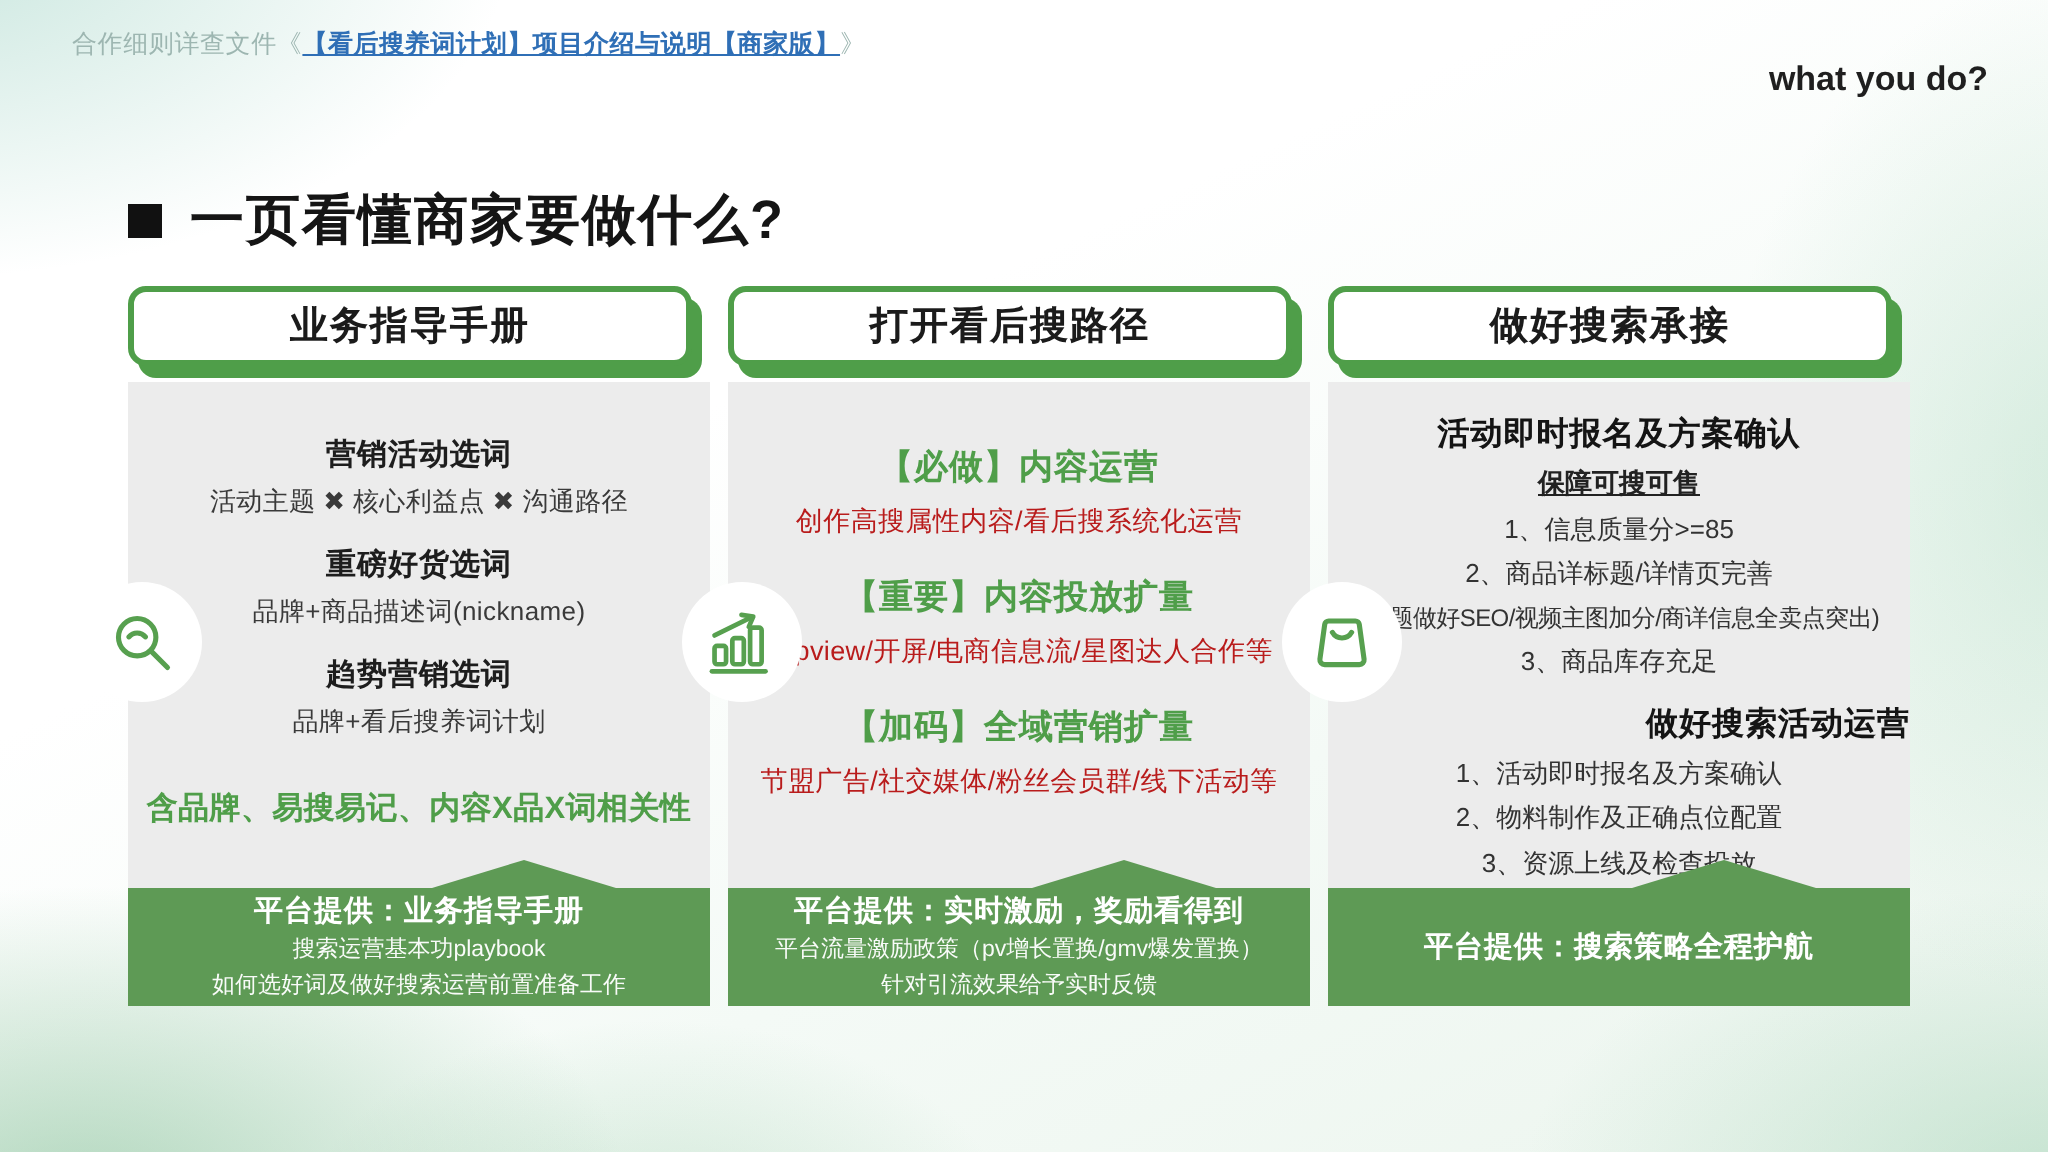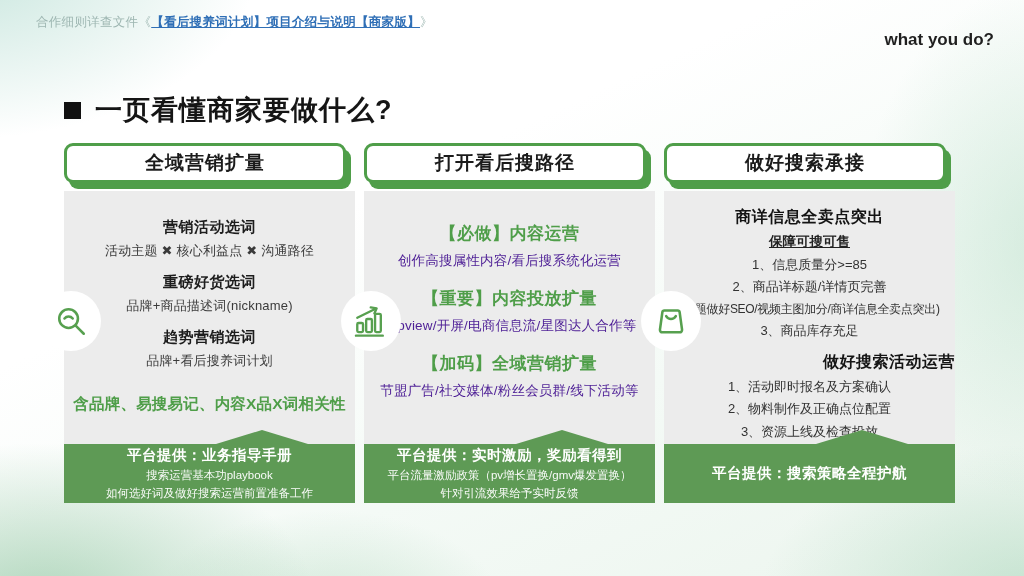--- a/index.html
+++ b/index.html
@@ -96,7 +96,7 @@
 
     <div class="col">
       <div class="pill">
-        <span>全域营销扩量</span>
+        <span>业务指导手册</span>
       </div>
       <div class="card">
         <div class="icon-circle">

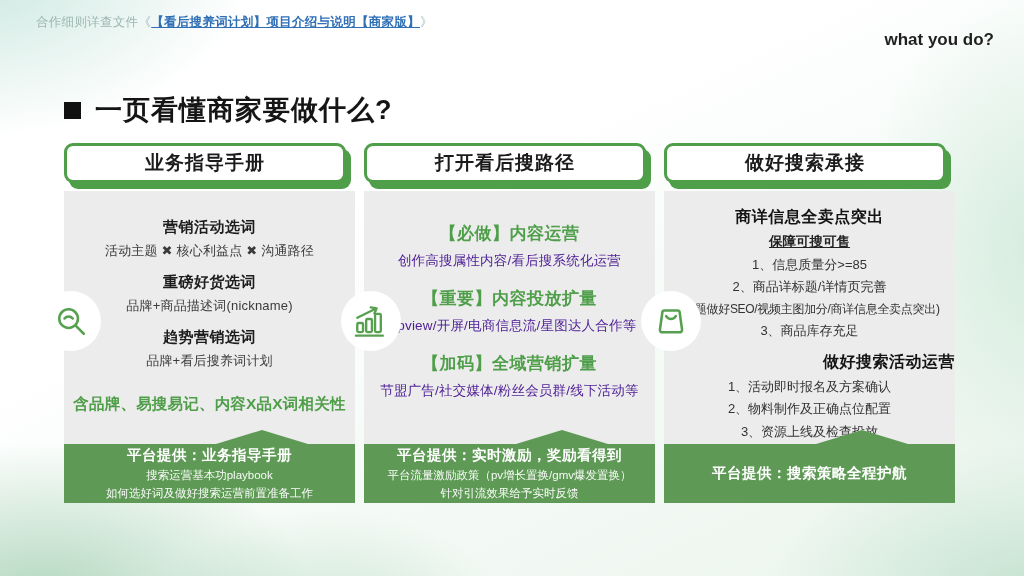--- a/index.html
+++ b/index.html
@@ -161,7 +161,7 @@
             <path d="M8.6 8.6 a3.9 3.9 0 0 0 6.8 0"></path>
           </svg>
         </div>
-        <div class="s-h">商详信息全卖点突出</div>
+        <div class="s-h">活动即时报名及方案确认</div>
         <div class="s-sub">保障可搜可售</div>
         <div class="s-item">1、信息质量分&gt;=85</div>
         <div class="s-item">2、商品详标题/详情页完善</div>

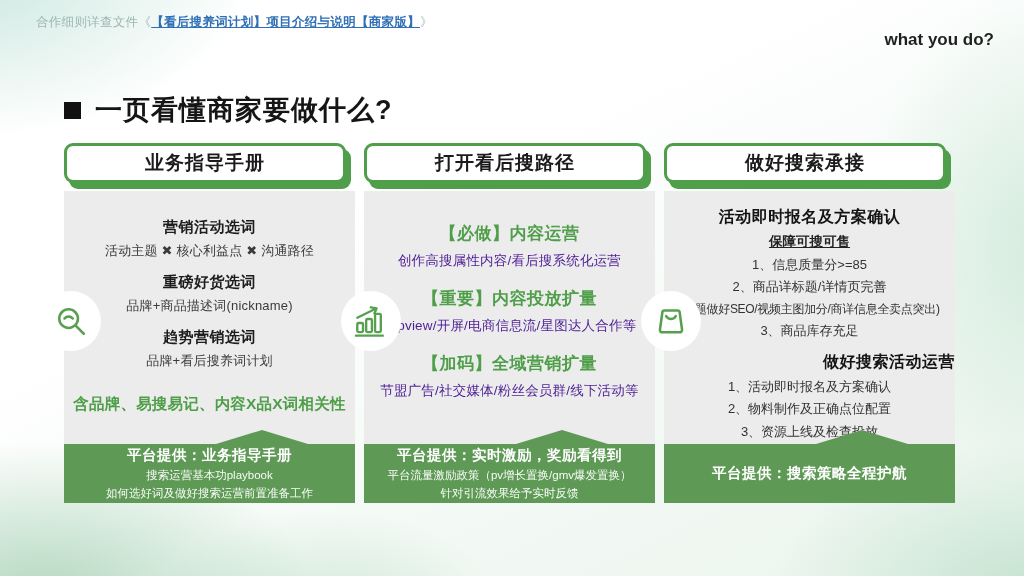--- a/index.html
+++ b/index.html
@@ -69,7 +69,7 @@
   
   .h-green{ font-size:17px; font-weight:bold; color:#4f9e49; margin-top:17px; letter-spacing:.5px; }
   .h-green:first-child{ margin-top:12px; }
-  .b-gray2{ font-size:13.5px; color:#4c1d95; margin-top:7px; letter-spacing:.2px; }
+  .b-gray2{ font-size:13.5px; color:#b91c1c; margin-top:7px; letter-spacing:.2px; }
   
   .s-h{ font-size:16px; font-weight:bold; color:#141414; margin-top:2px; letter-spacing:.5px; }
   .s-h.second{ margin-top:12px;text-align:right; }

